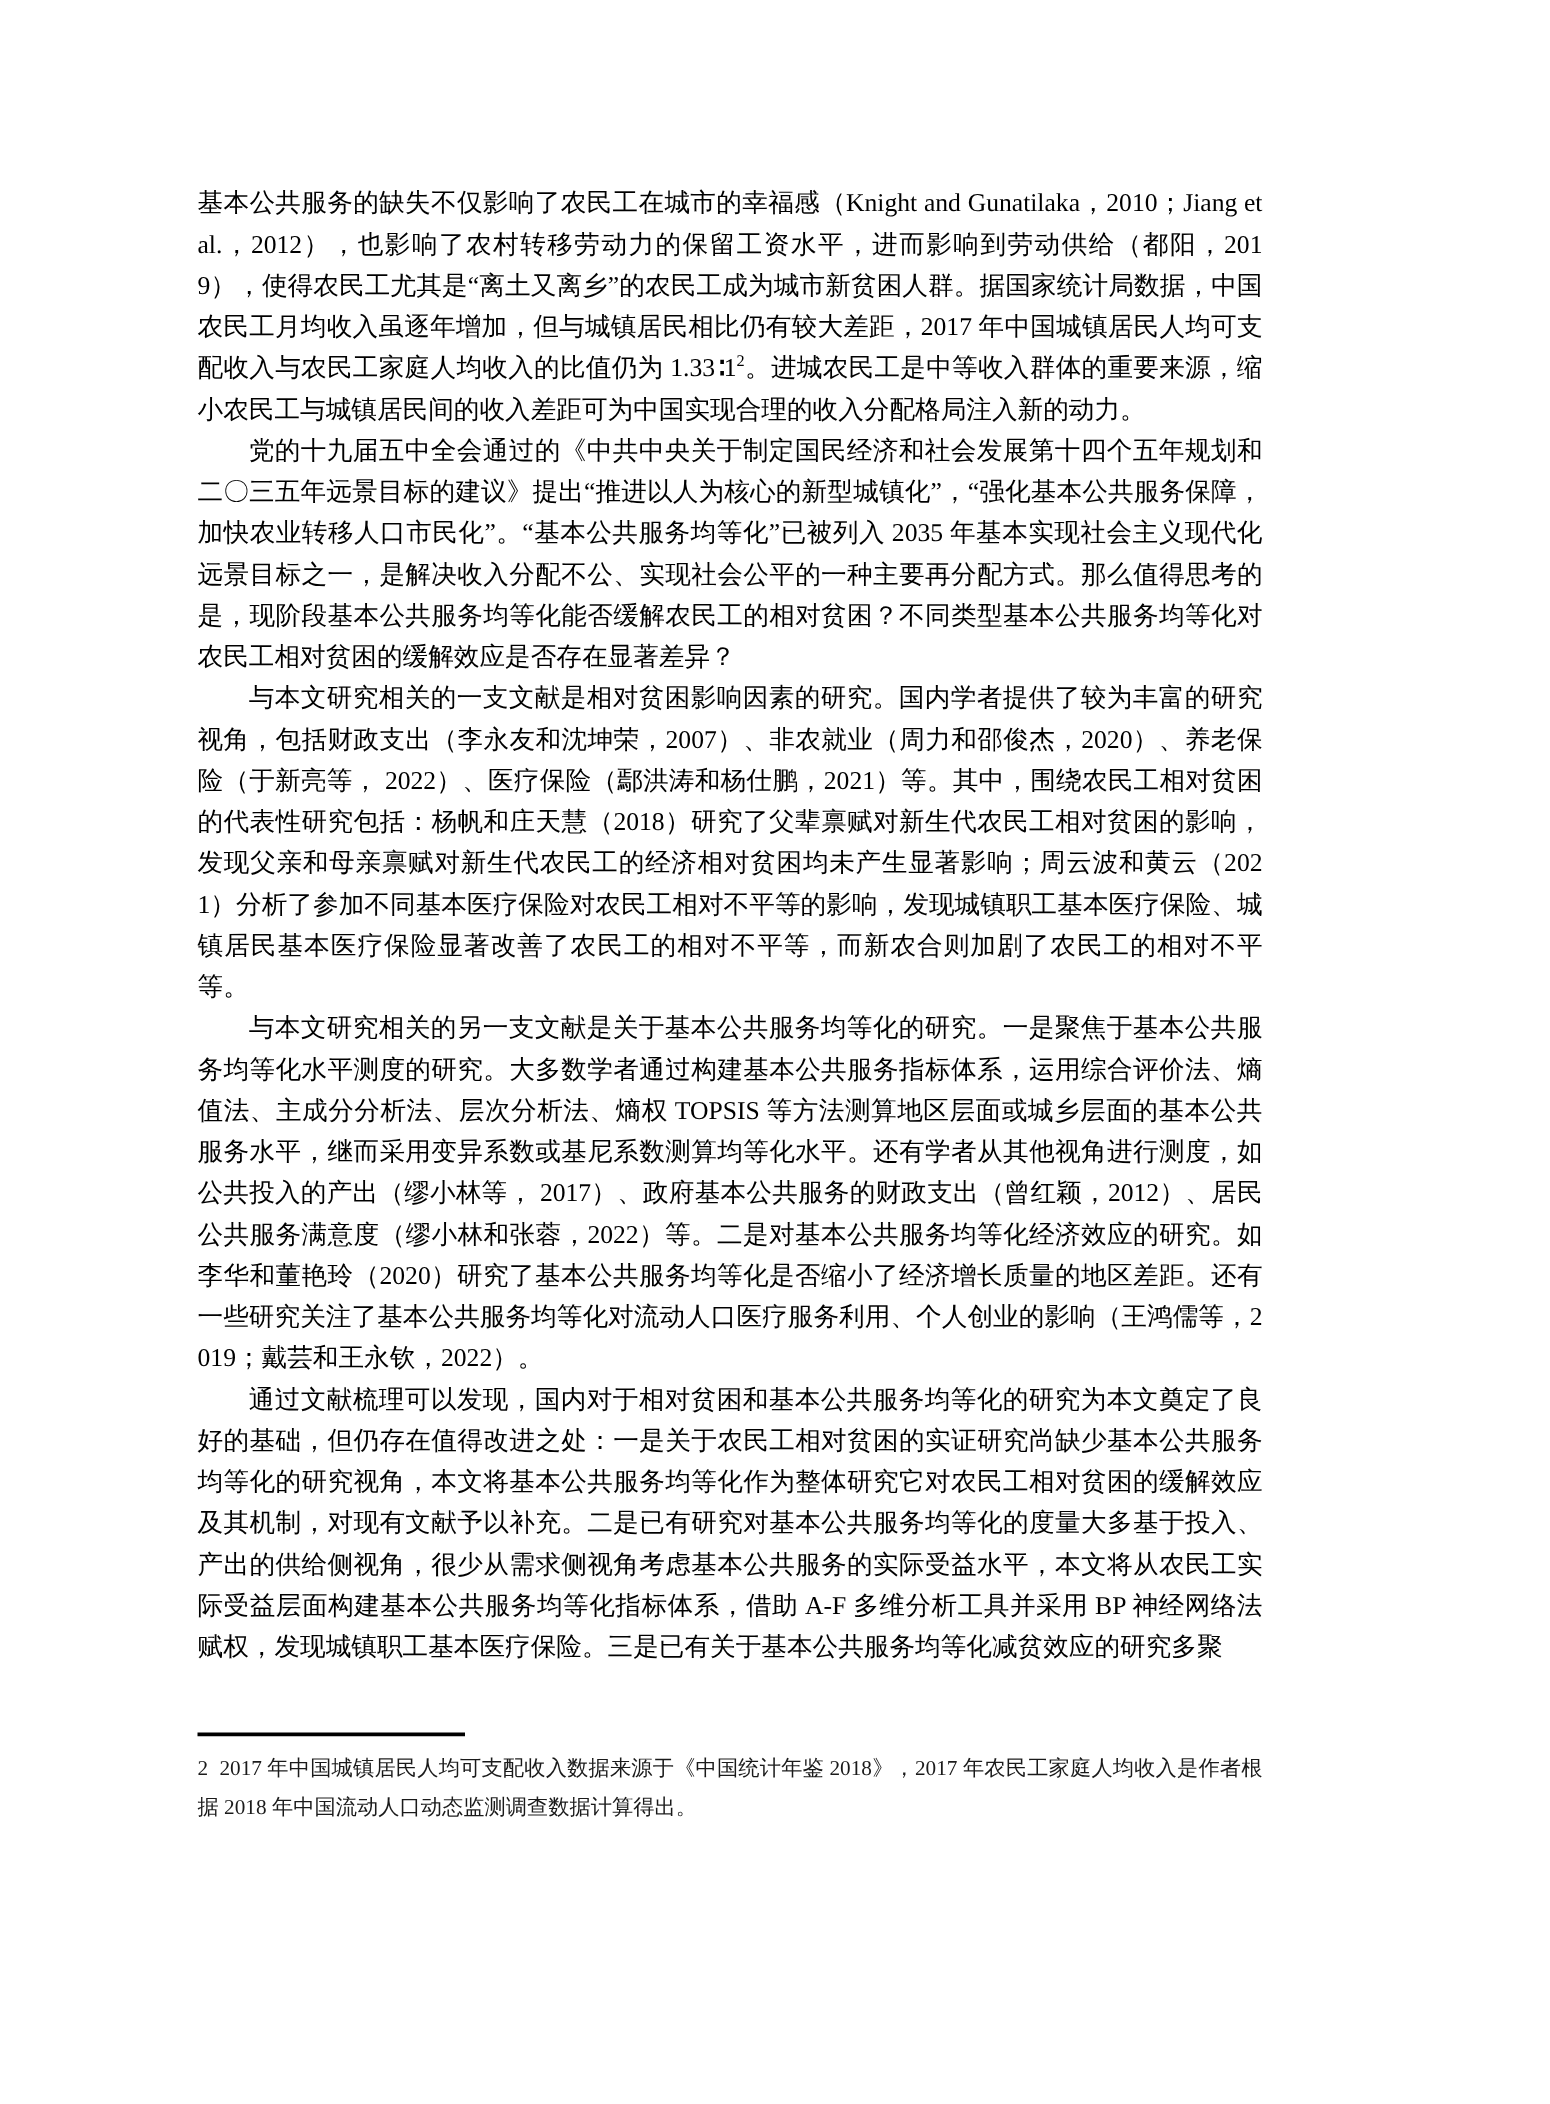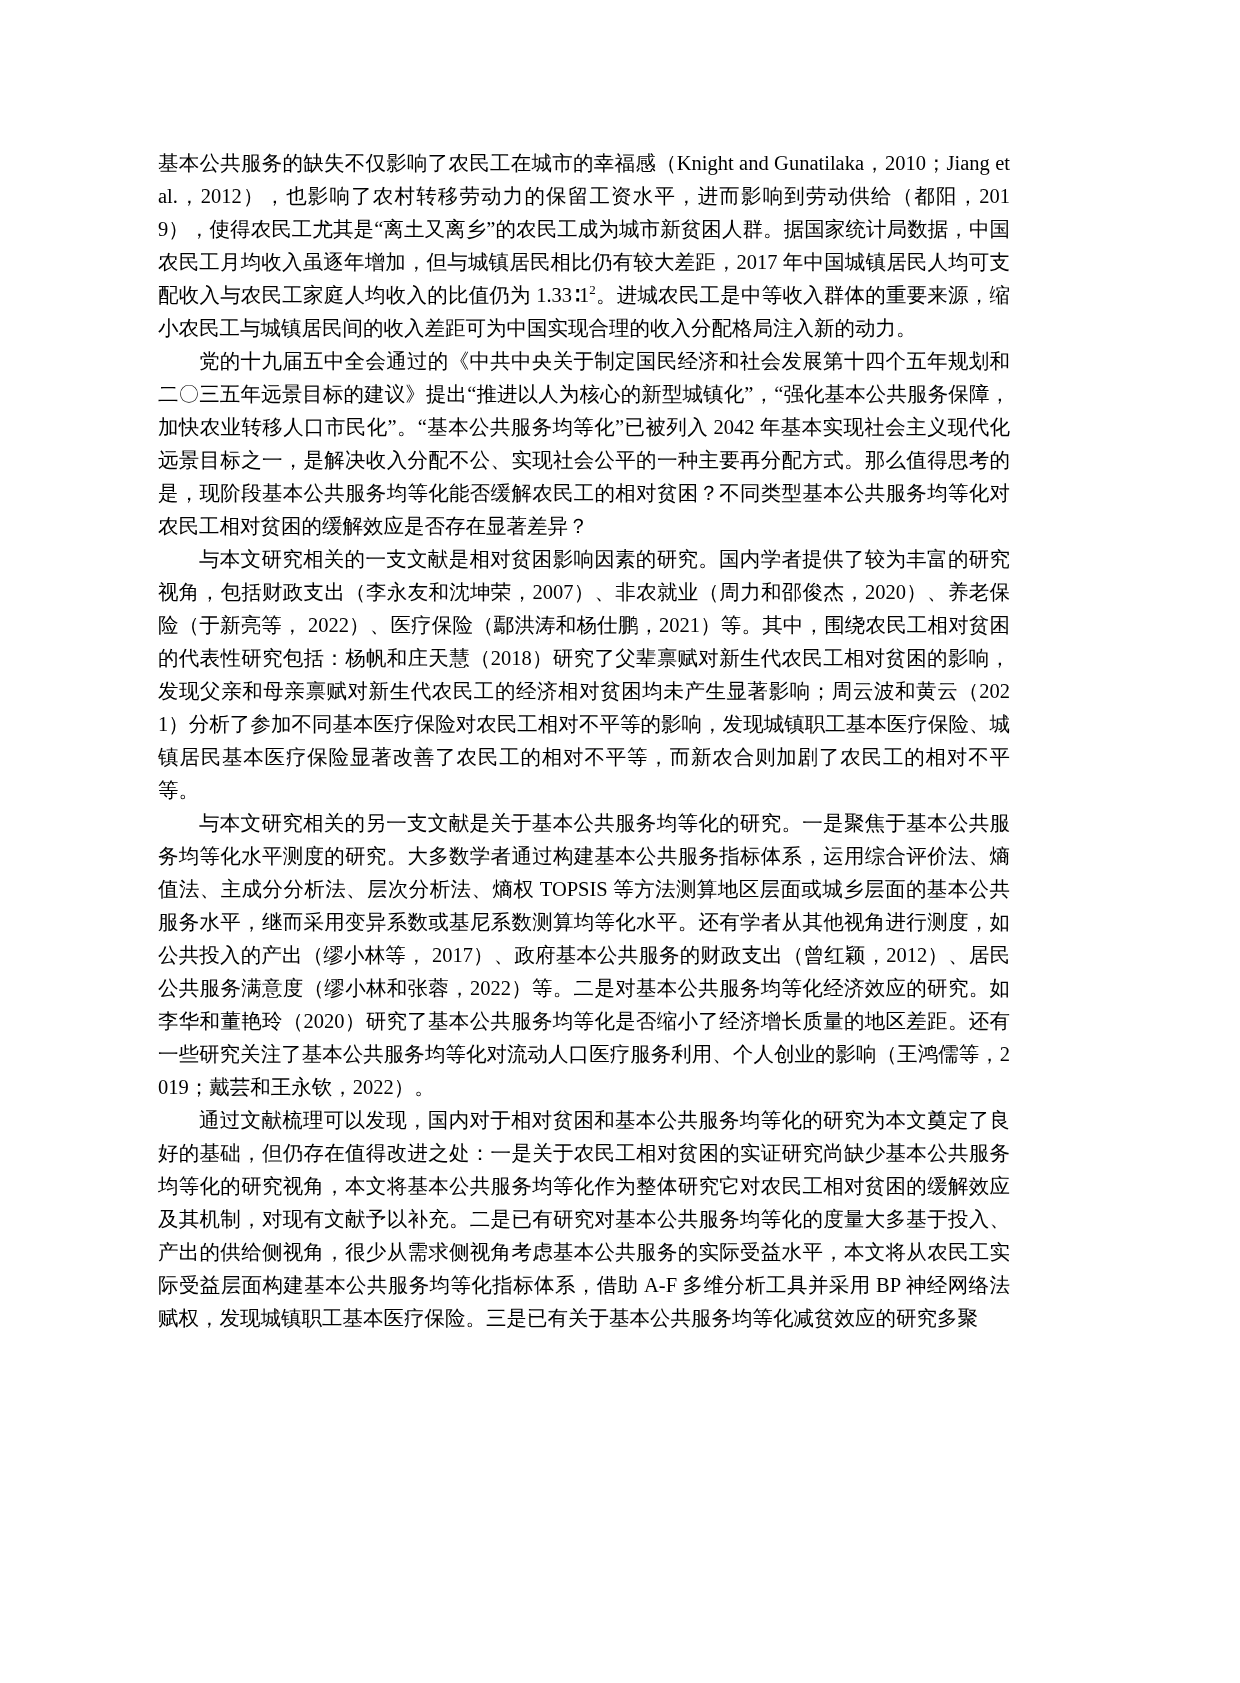--- a/index.html
+++ b/index.html
@@ -60,7 +60,7 @@
 
     <p class="para"><span>基本公共服务的缺失不仅影响了农民工在城市的幸福感（Knight and Gunatilaka，2010；Jiang et al.，2012），也影响了农村转移劳动力的保留工资水平，进而影响到劳动供给（都阳，2019），使得农民工尤其是“离土又离乡”的农民工成为城市新贫困人群。据国家统计局数据，中国农民工月均收入虽逐年增加，但与城镇居民相比仍有较大差距，2017 年中国城镇居民人均可支配收入与农民工家庭人均收入的比值仍为 1.33∶1</span><sup class="fnref">2</sup><span>。进城农民工是中等收入群体的重要来源，缩小农民工与城镇居民间的收入差距可为中国实现合理的收入分配格局注入新的动力。</span></p>
 
-    <p class="para indent">党的十九届五中全会通过的《中共中央关于制定国民经济和社会发展第十四个五年规划和二〇三五年远景目标的建议》提出“推进以人为核心的新型城镇化”，“强化基本公共服务保障，加快农业转移人口市民化”。“基本公共服务均等化”已被列入 2042 年基本实现社会主义现代化远景目标之一，是解决收入分配不公、实现社会公平的一种主要再分配方式。那么值得思考的是，现阶段基本公共服务均等化能否缓解农民工的相对贫困？不同类型基本公共服务均等化对农民工相对贫困的缓解效应是否存在显著差异？</p>
+    <p class="para indent">党的十九届五中全会通过的《中共中央关于制定国民经济和社会发展第十四个五年规划和二〇三五年远景目标的建议》提出“推进以人为核心的新型城镇化”，“强化基本公共服务保障，加快农业转移人口市民化”。“基本公共服务均等化”已被列入 2035 年基本实现社会主义现代化远景目标之一，是解决收入分配不公、实现社会公平的一种主要再分配方式。那么值得思考的是，现阶段基本公共服务均等化能否缓解农民工的相对贫困？不同类型基本公共服务均等化对农民工相对贫困的缓解效应是否存在显著差异？</p>
 
     <p class="para indent">与本文研究相关的一支文献是相对贫困影响因素的研究。国内学者提供了较为丰富的研究视角，包括财政支出（李永友和沈坤荣，2007）、非农就业（周力和邵俊杰，2020）、养老保险（于新亮等， 2022）、医疗保险（鄢洪涛和杨仕鹏，2021）等。其中，围绕农民工相对贫困的代表性研究包括：杨帆和庄天慧（2018）研究了父辈禀赋对新生代农民工相对贫困的影响，发现父亲和母亲禀赋对新生代农民工的经济相对贫困均未产生显著影响；周云波和黄云（2021）分析了参加不同基本医疗保险对农民工相对不平等的影响，发现城镇职工基本医疗保险、城镇居民基本医疗保险显著改善了农民工的相对不平等，而新农合则加剧了农民工的相对不平等。</p>
 

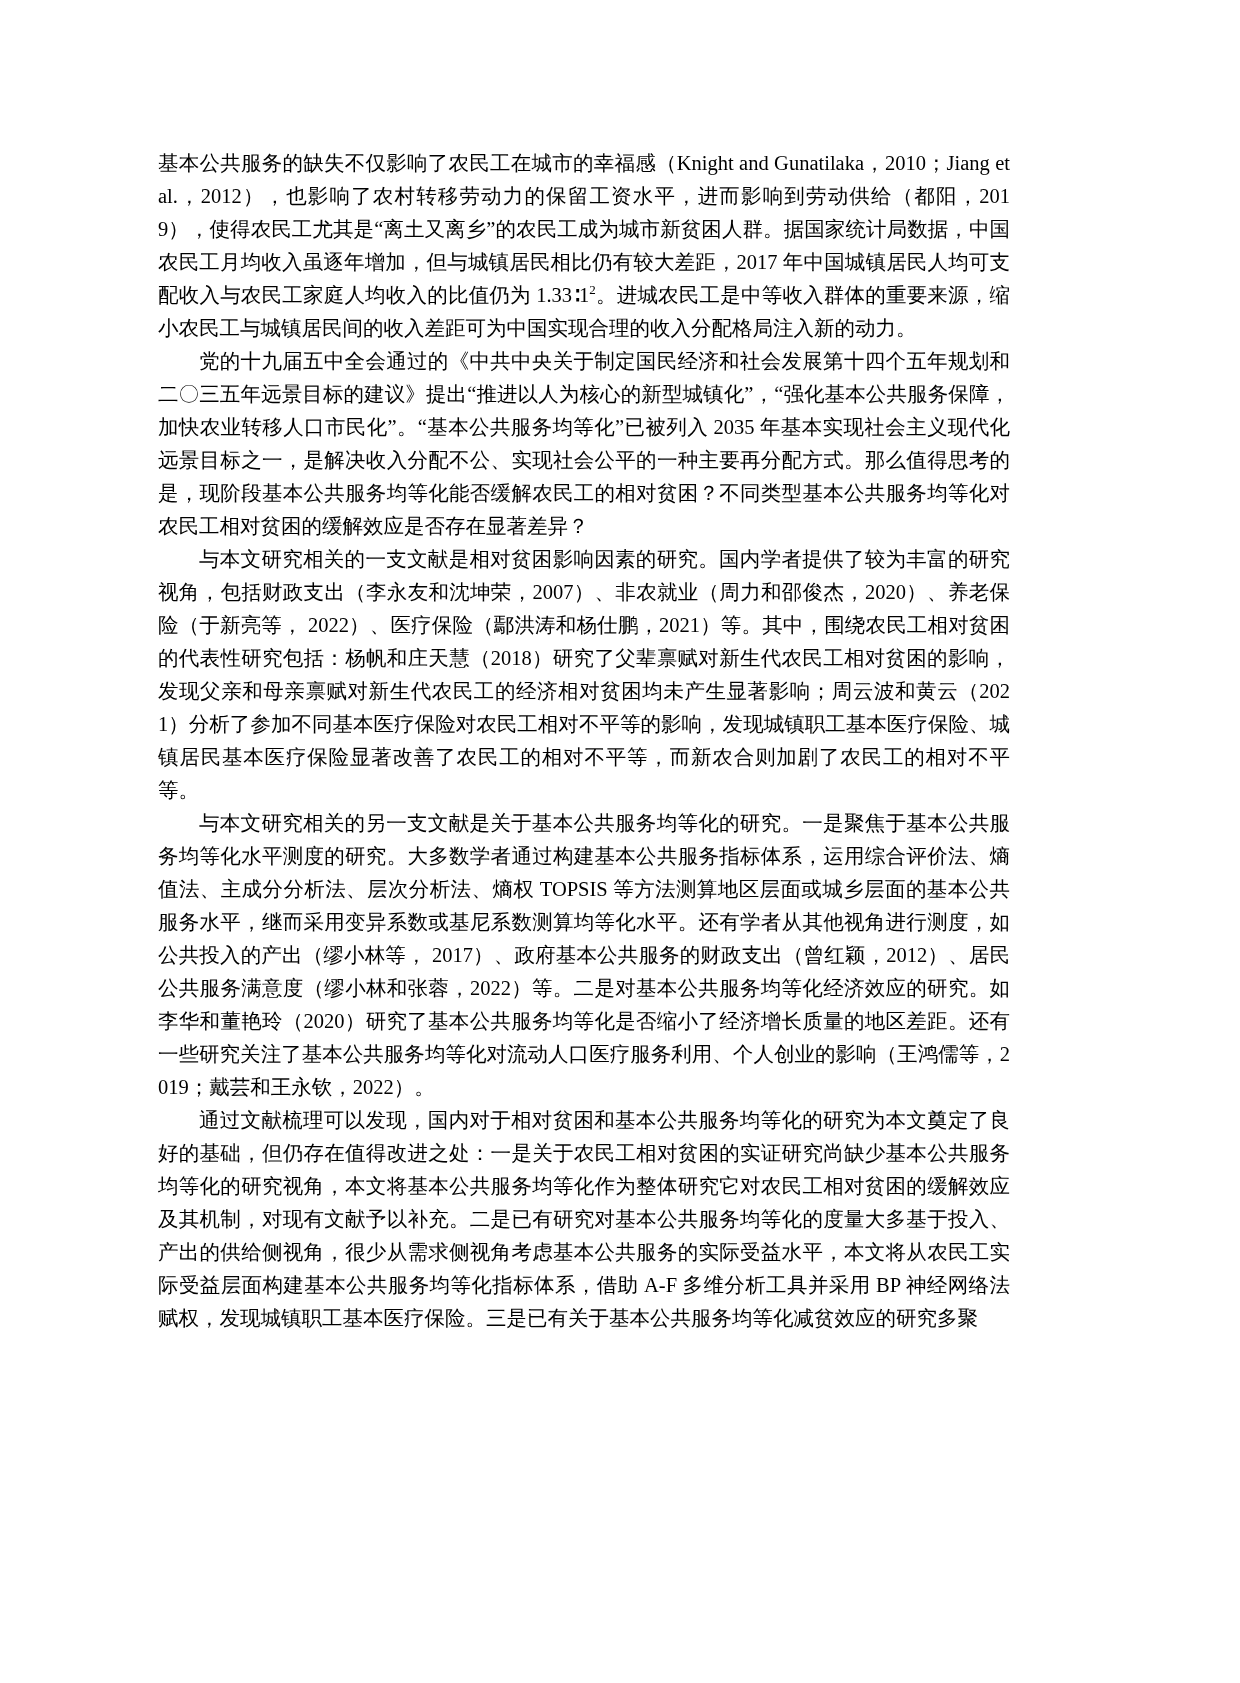--- a/index.html
+++ b/index.html
@@ -70,6 +70,10 @@
 
   </div>
 
+  <div class="footnote-area">
+    <div class="footnote-rule"></div>
+    <p class="footnote"><span class="fn-marker">2</span><span>2017 年中国城镇居民人均可支配收入数据来源于《中国统计年鉴 2018》，2017 年农民工家庭人均收入是作者根据 2018 年中国流动人口动态监测调查数据计算得出。</span></p>
+  </div>
 
 </div>
 

